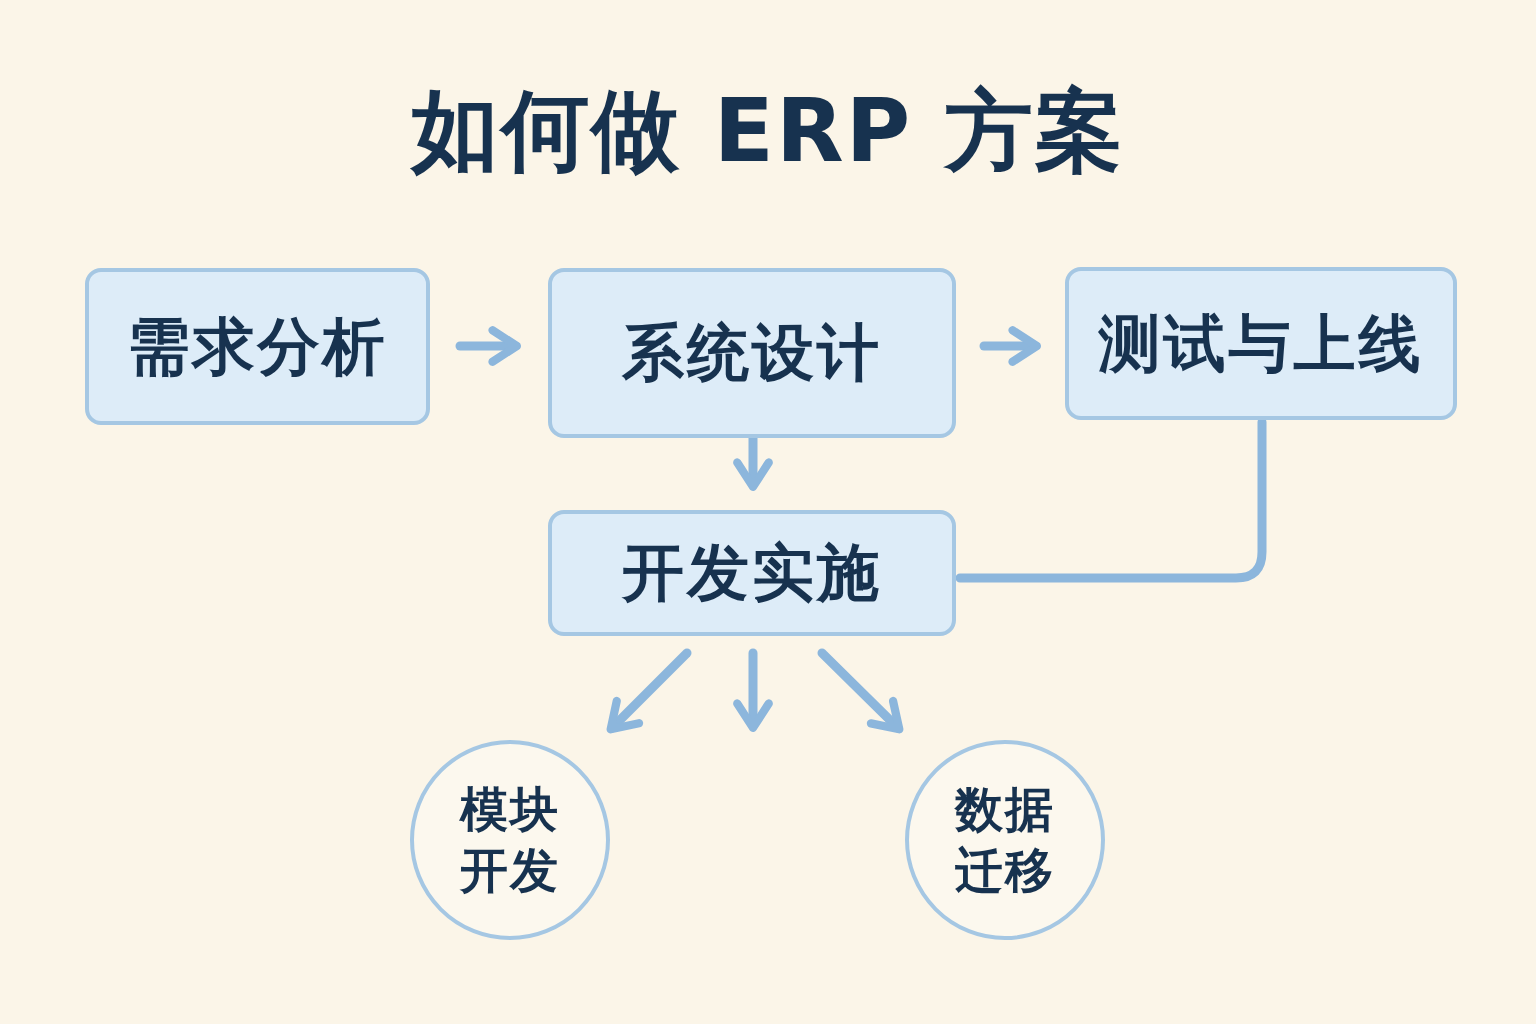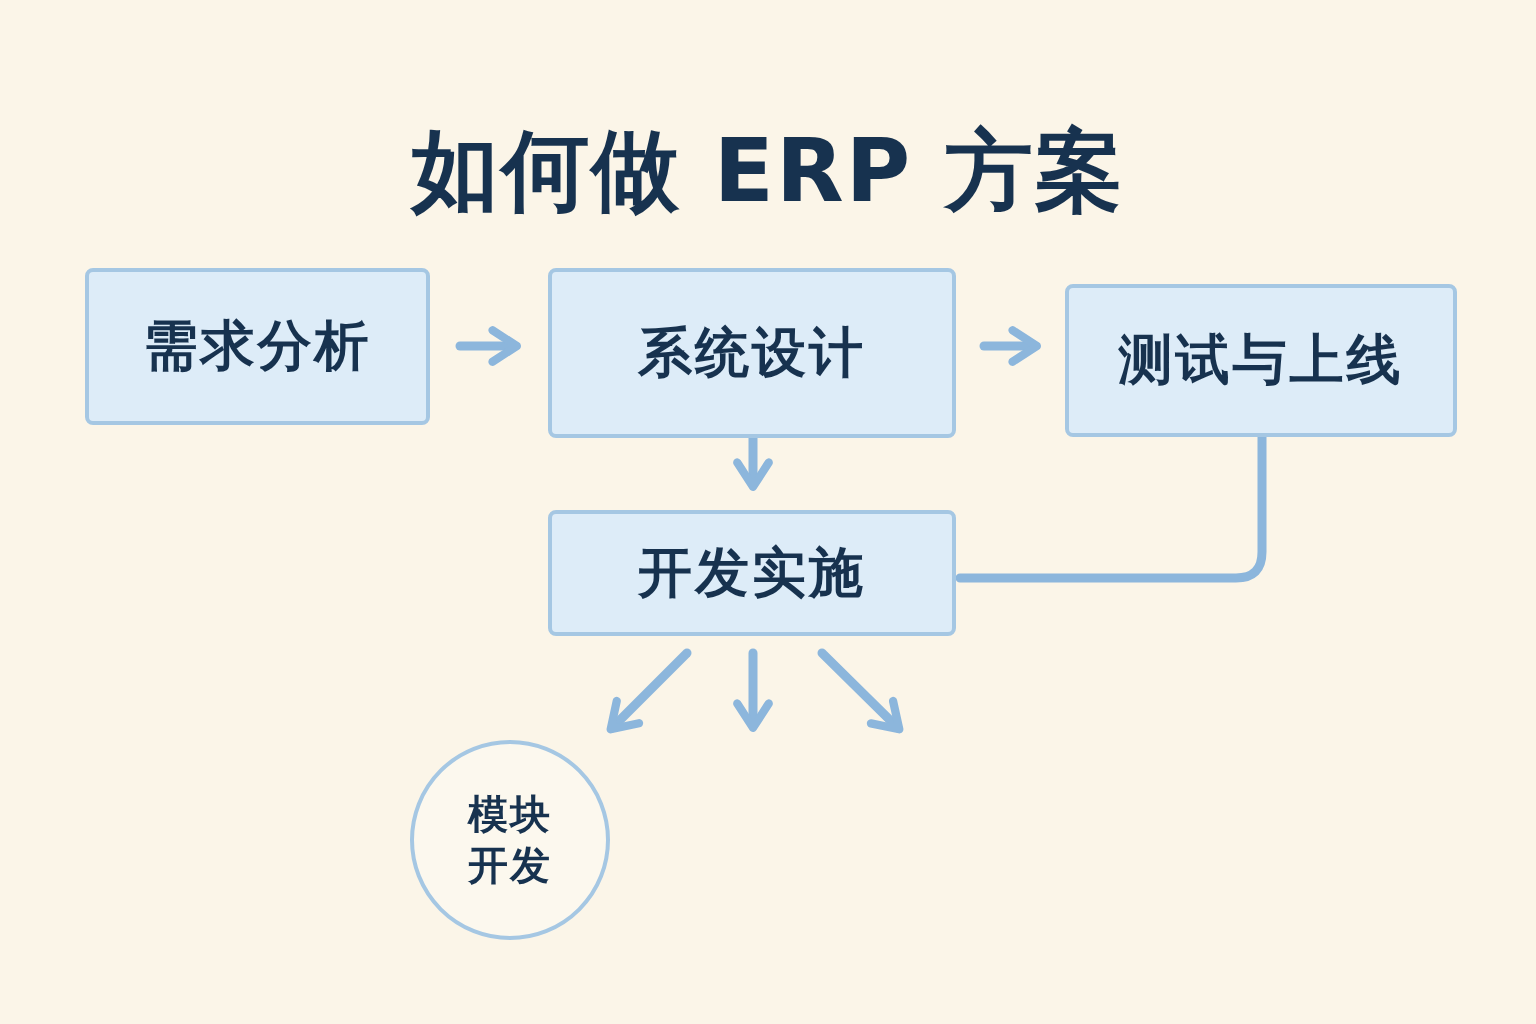--- a/index.html
+++ b/index.html
@@ -31,7 +31,6 @@
     font-weight: 800;
     letter-spacing: 2px;
     color: var(--text);
-    margin-top: 40px;
   }
   .connectors {
     position: absolute;

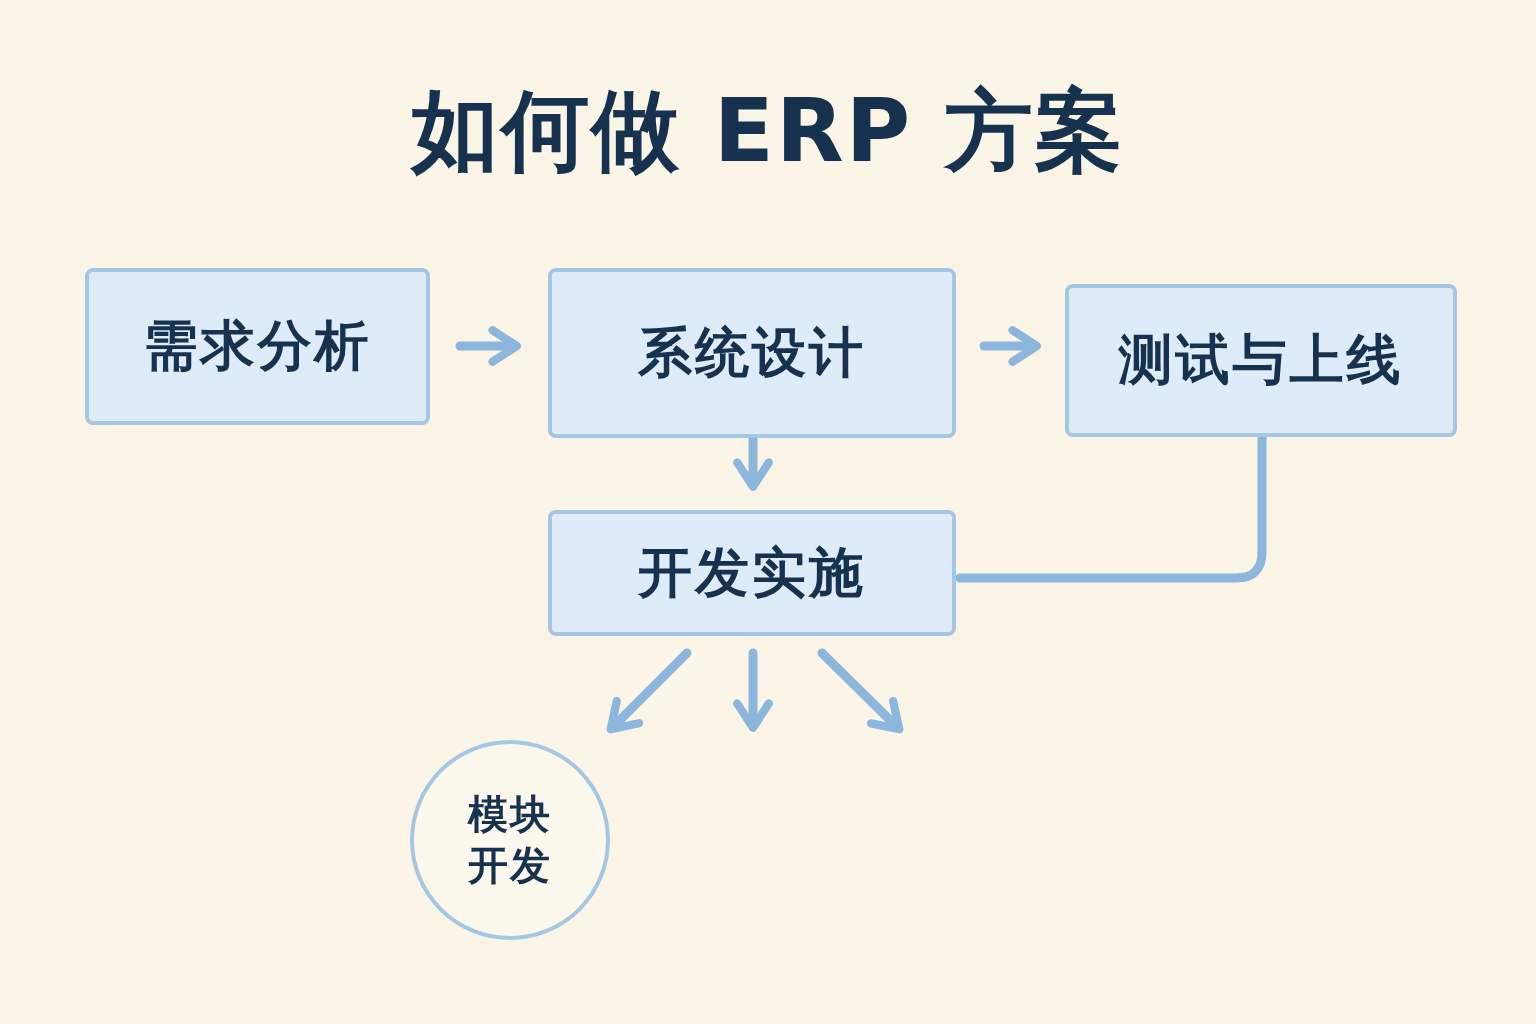--- a/index.html
+++ b/index.html
@@ -63,8 +63,8 @@
   .box {
     background: var(--node-fill);
     border: 4px solid var(--node-border);
-    border-radius: 8px;
-    font-size: 54px;
+    border-radius: 16px;
+    font-size: 62px;
     letter-spacing: 3px;
     font-family: Liberation Serif, serif;
   }

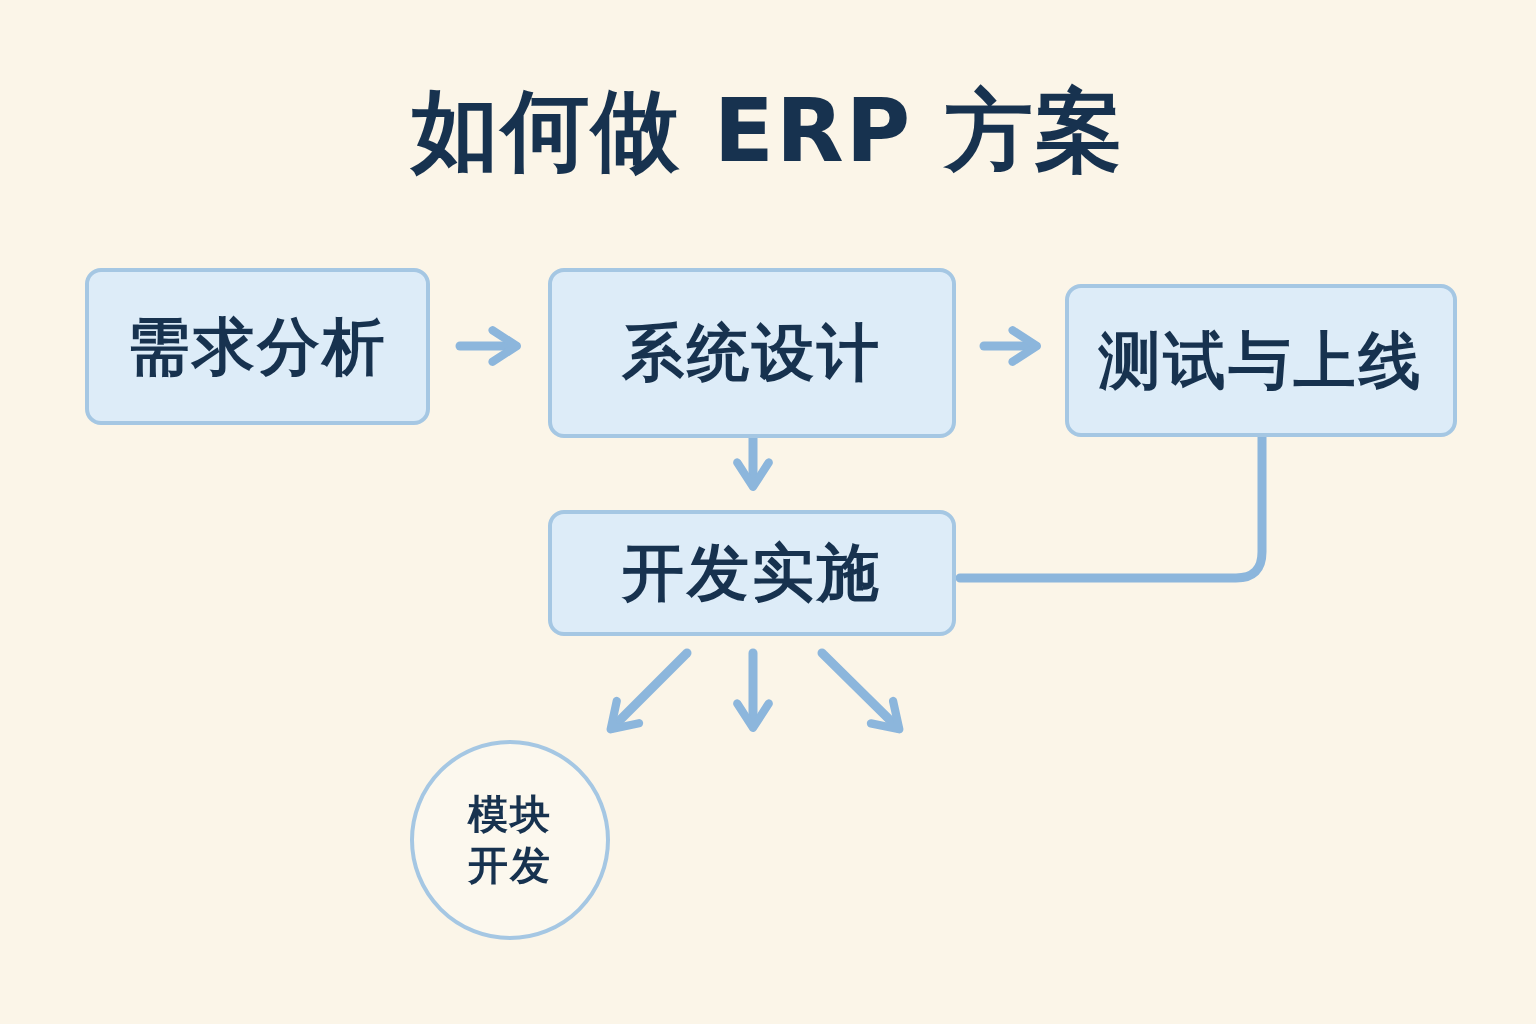--- a/index.html
+++ b/index.html
@@ -70,7 +70,7 @@
   }
   #node-requirements { left: 85px;  top: 268px; width: 345px; height: 157px; }
   #node-design       { left: 548px; top: 268px; width: 408px; height: 170px; }
-  #node-testing      { left: 1065px;top: 284px; width: 392px; height: 153px; }
+  #node-testing      { left: 1065px;top: 267px; width: 392px; height: 153px; }
   #node-development  { left: 548px; top: 510px; width: 408px; height: 126px; }
   .circle {
     background: var(--circle-fill);

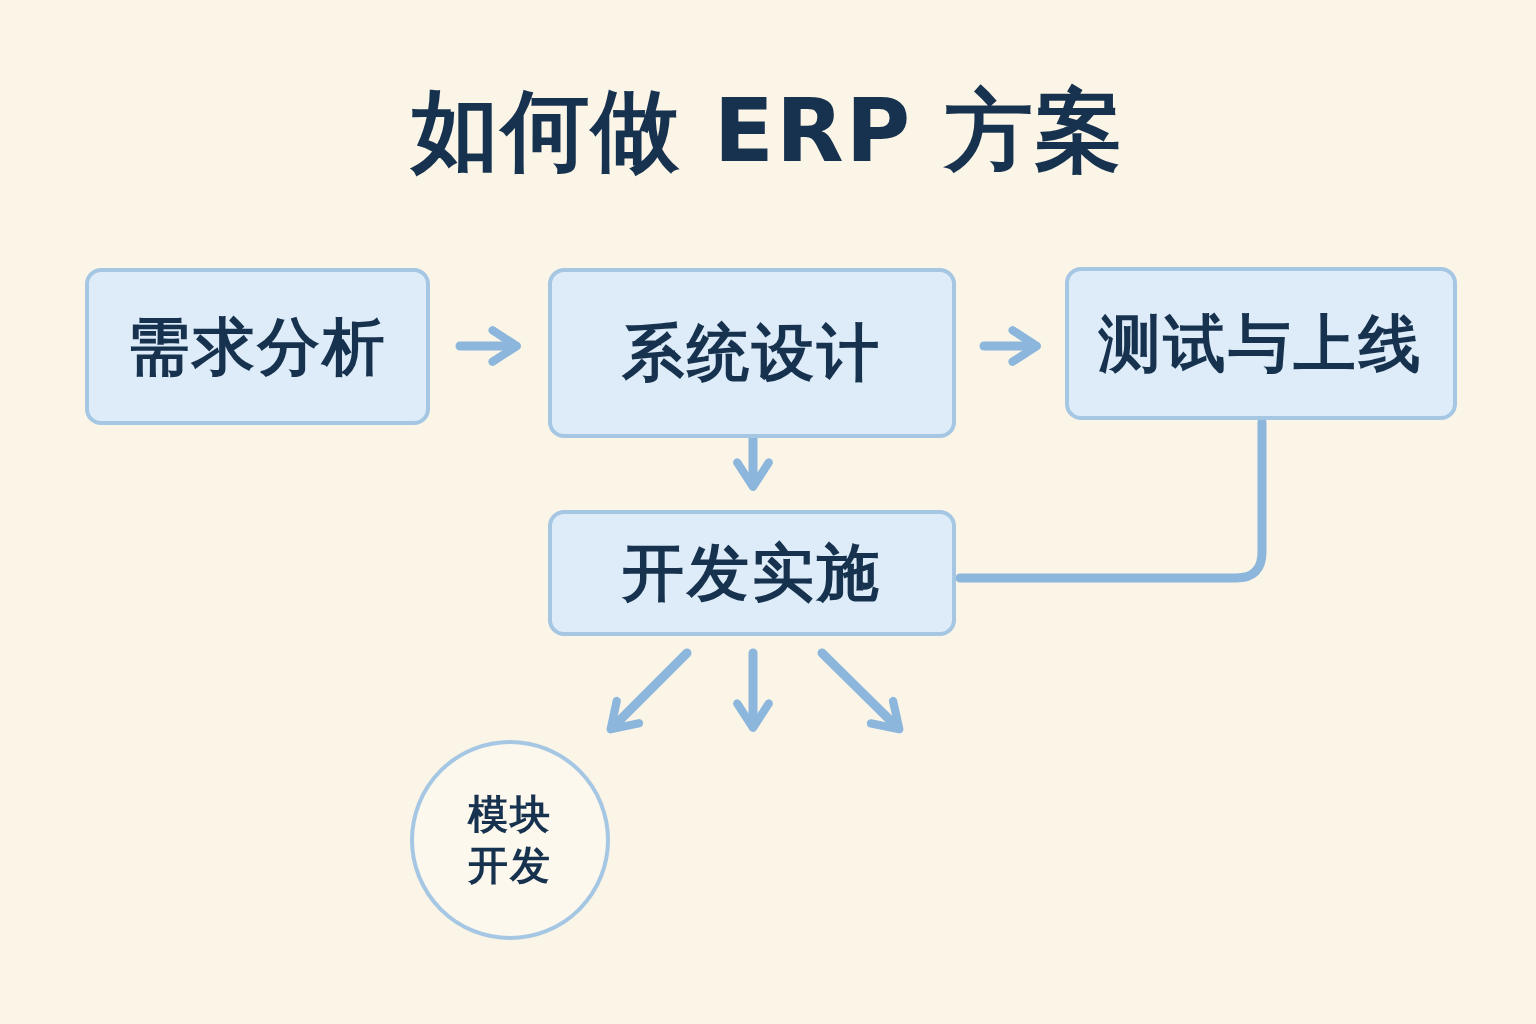--- a/index.html
+++ b/index.html
@@ -77,7 +77,7 @@
     border: 4px solid var(--node-border);
     border-radius: 50%;
     width: 200px; height: 200px;
-    font-size: 40px;
+    font-size: 48px;
     line-height: 1.28;
     flex-direction: column;
     letter-spacing: 2px;

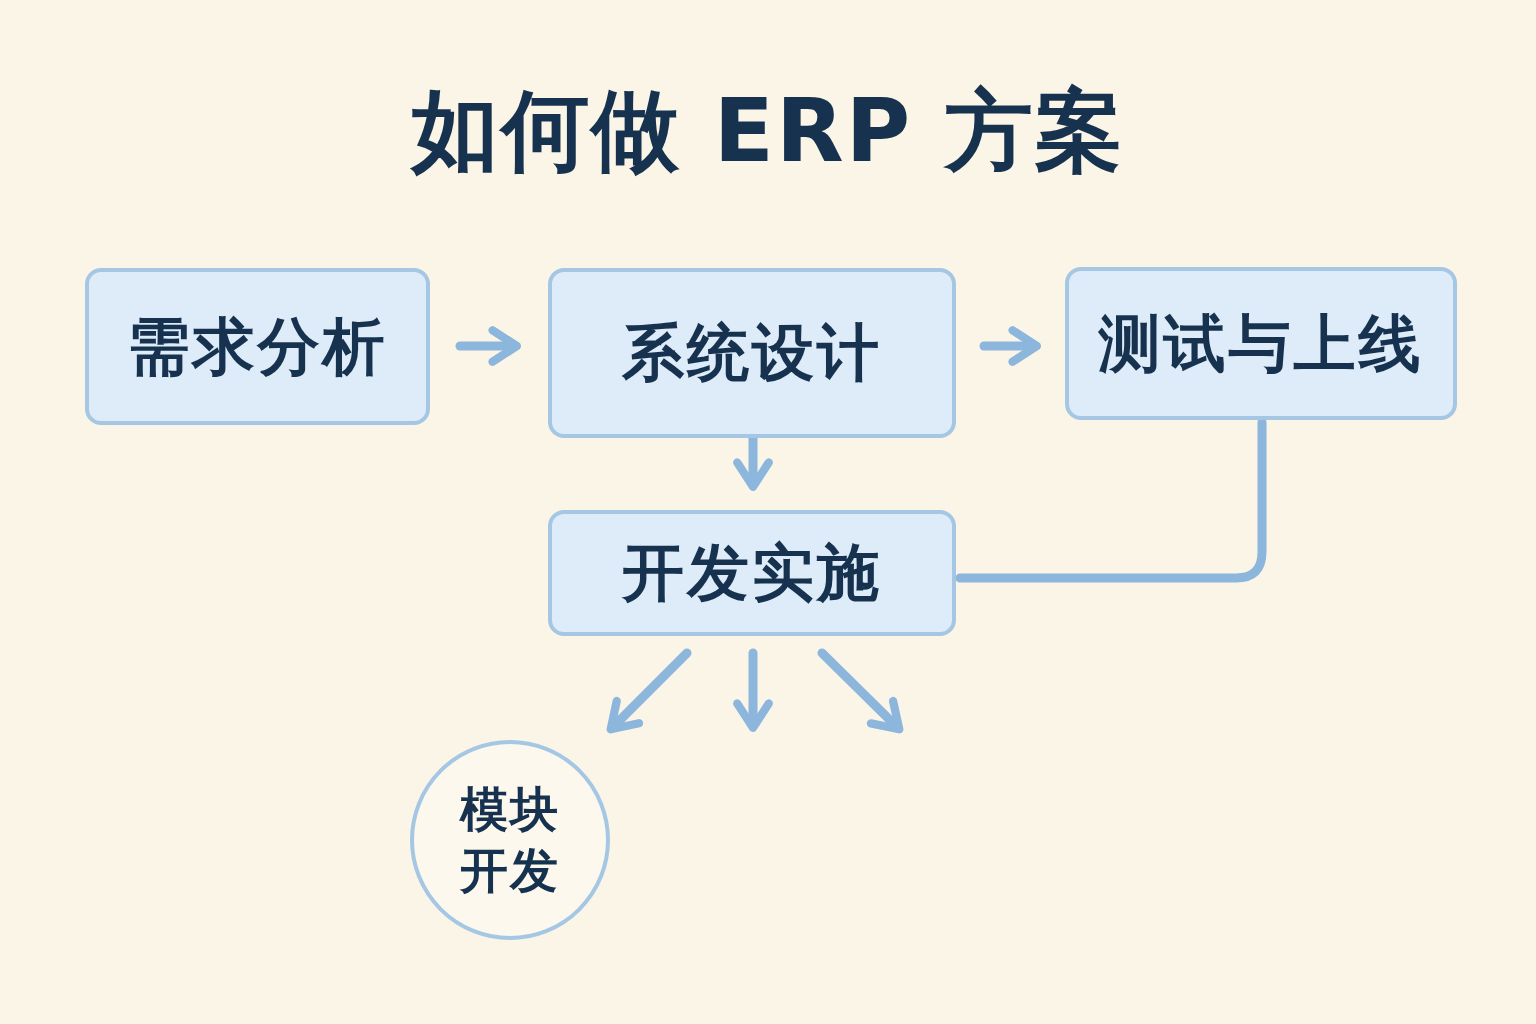--- a/index.html
+++ b/index.html
@@ -130,6 +130,10 @@
   </div>
 
 
+  <div class="node circle" id="node-migration">
+    <span>数据</span>
+    <span>迁移</span>
+  </div>
 
 </div>
 

